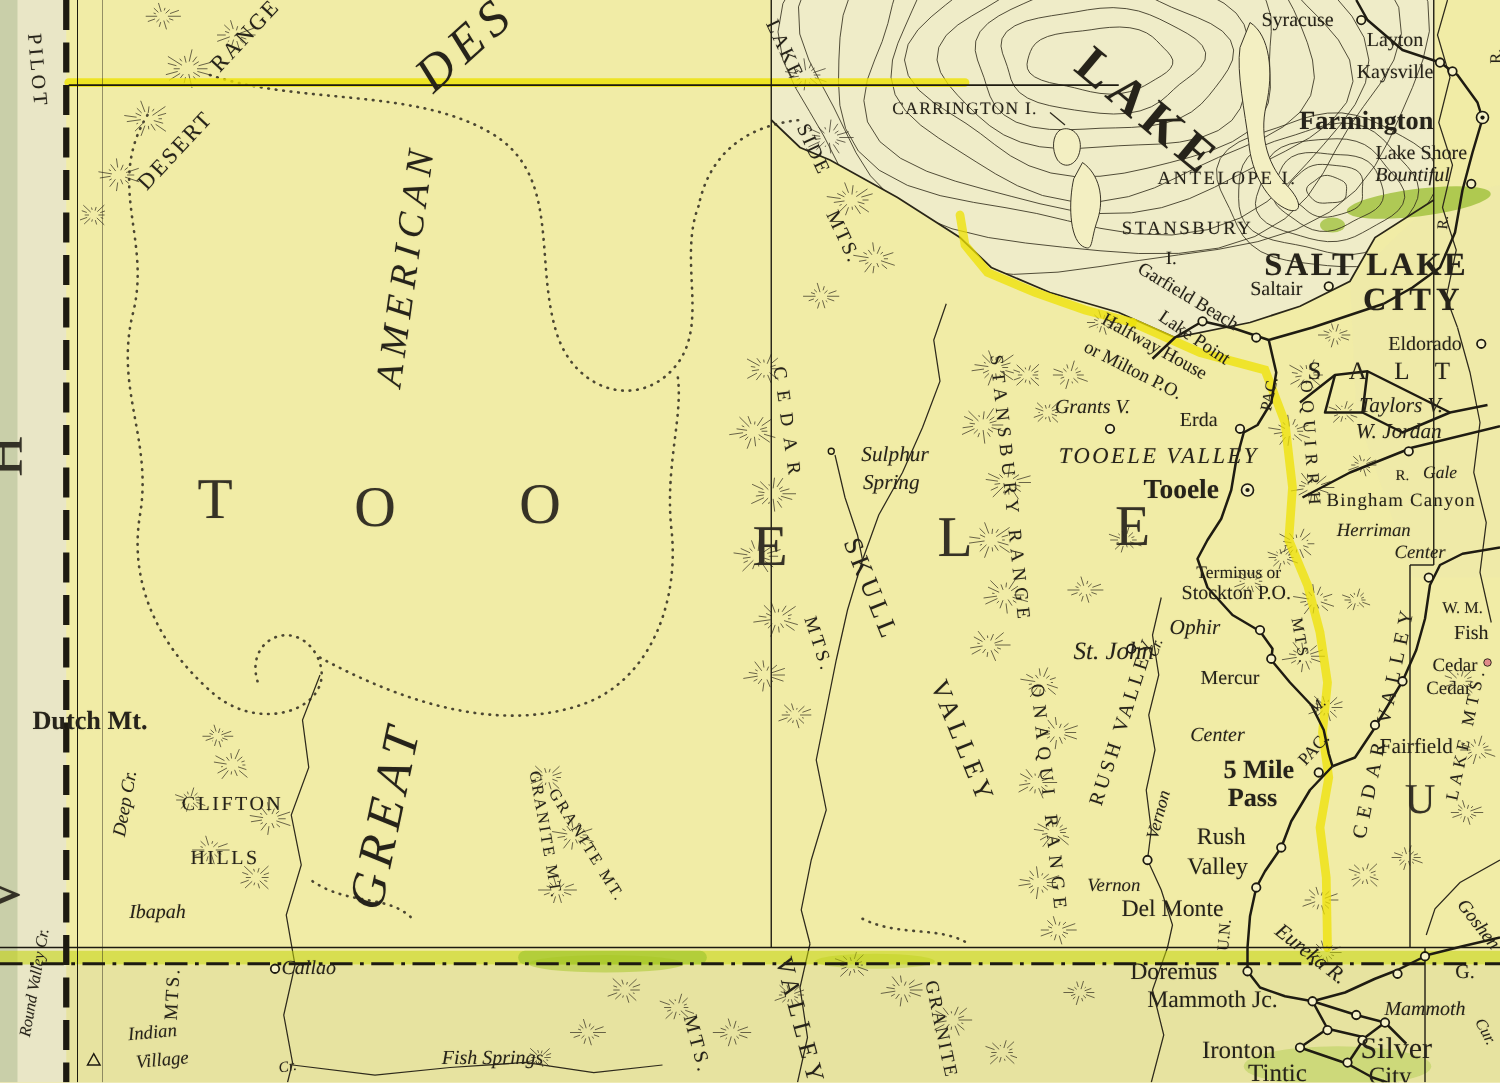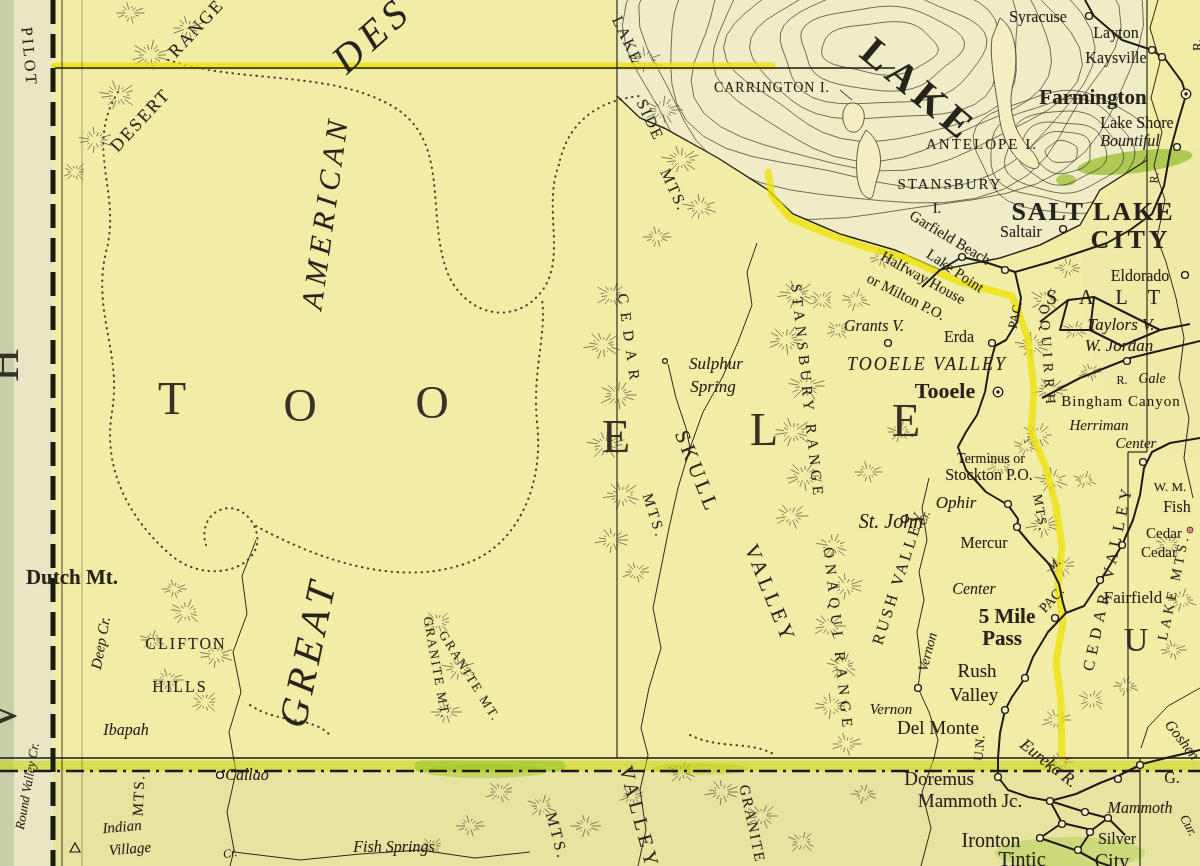--- a/index.html
+++ b/index.html
@@ -1365,7 +1365,7 @@
       <div class="lbl i" style="left: 1140px; top: 808px; font-size: 16px; transform: translate(-50%, -50%) rotate(0deg);">Mammoth</div>
       <div class="lbl" style="left: 991px; top: 840px; font-size: 20px; transform: translate(-50%, -50%) rotate(0deg);">Ironton</div>
       <div class="lbl" style="left: 1022px; top: 859px; font-size: 20px; transform: translate(-50%, -50%) rotate(0deg);">Tintic</div>
-      <div class="lbl" style="left: 1117px; top: 839px; font-size: 16px; transform: translate(-50%, -50%) rotate(0deg);">Silver</div>
+      <div class="lbl" style="left: 1117px; top: 839px; font-size: 24px; transform: translate(-50%, -50%) rotate(0deg);">Silver</div>
       <div class="lbl" style="left: 1112px; top: 861px; font-size: 20px; transform: translate(-50%, -50%) rotate(0deg);">City</div>
       <div class="lbl i" style="left: 1189px; top: 825px; font-size: 13px; transform: translate(-50%, -50%) rotate(62deg);">Cur.</div>
       <div class="lbl" style="left: 640px; top: 818px; font-size: 20px; letter-spacing: 5px; transform: translate(-50%, -50%) rotate(75deg);">VALLEY</div>

